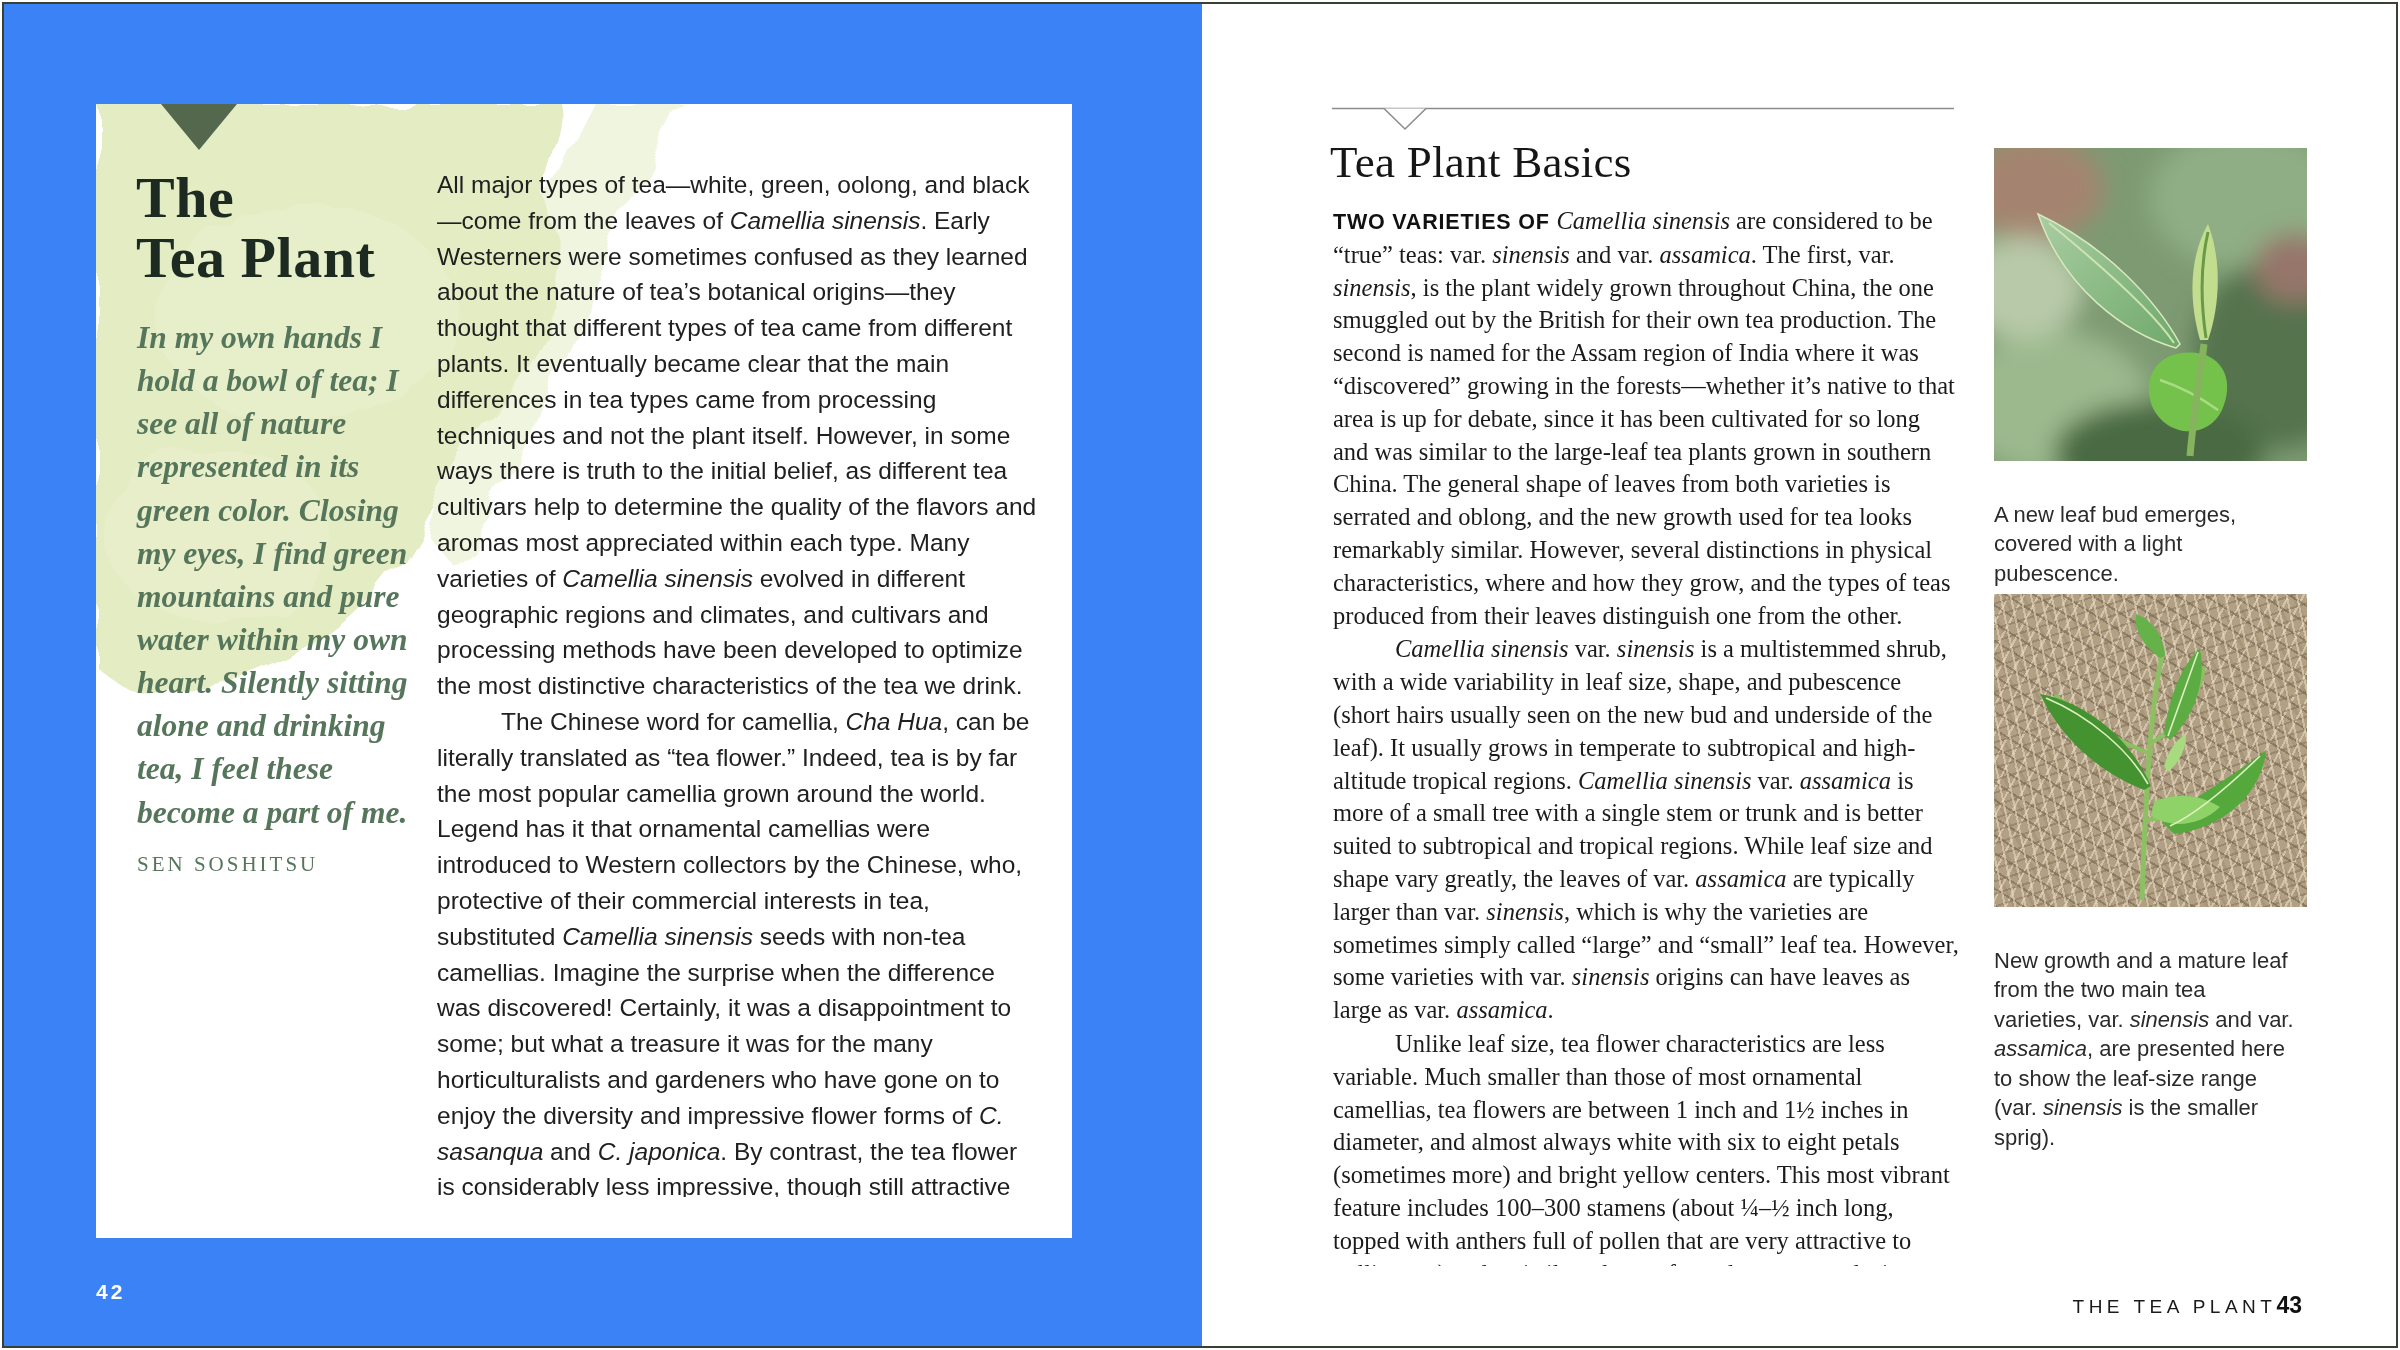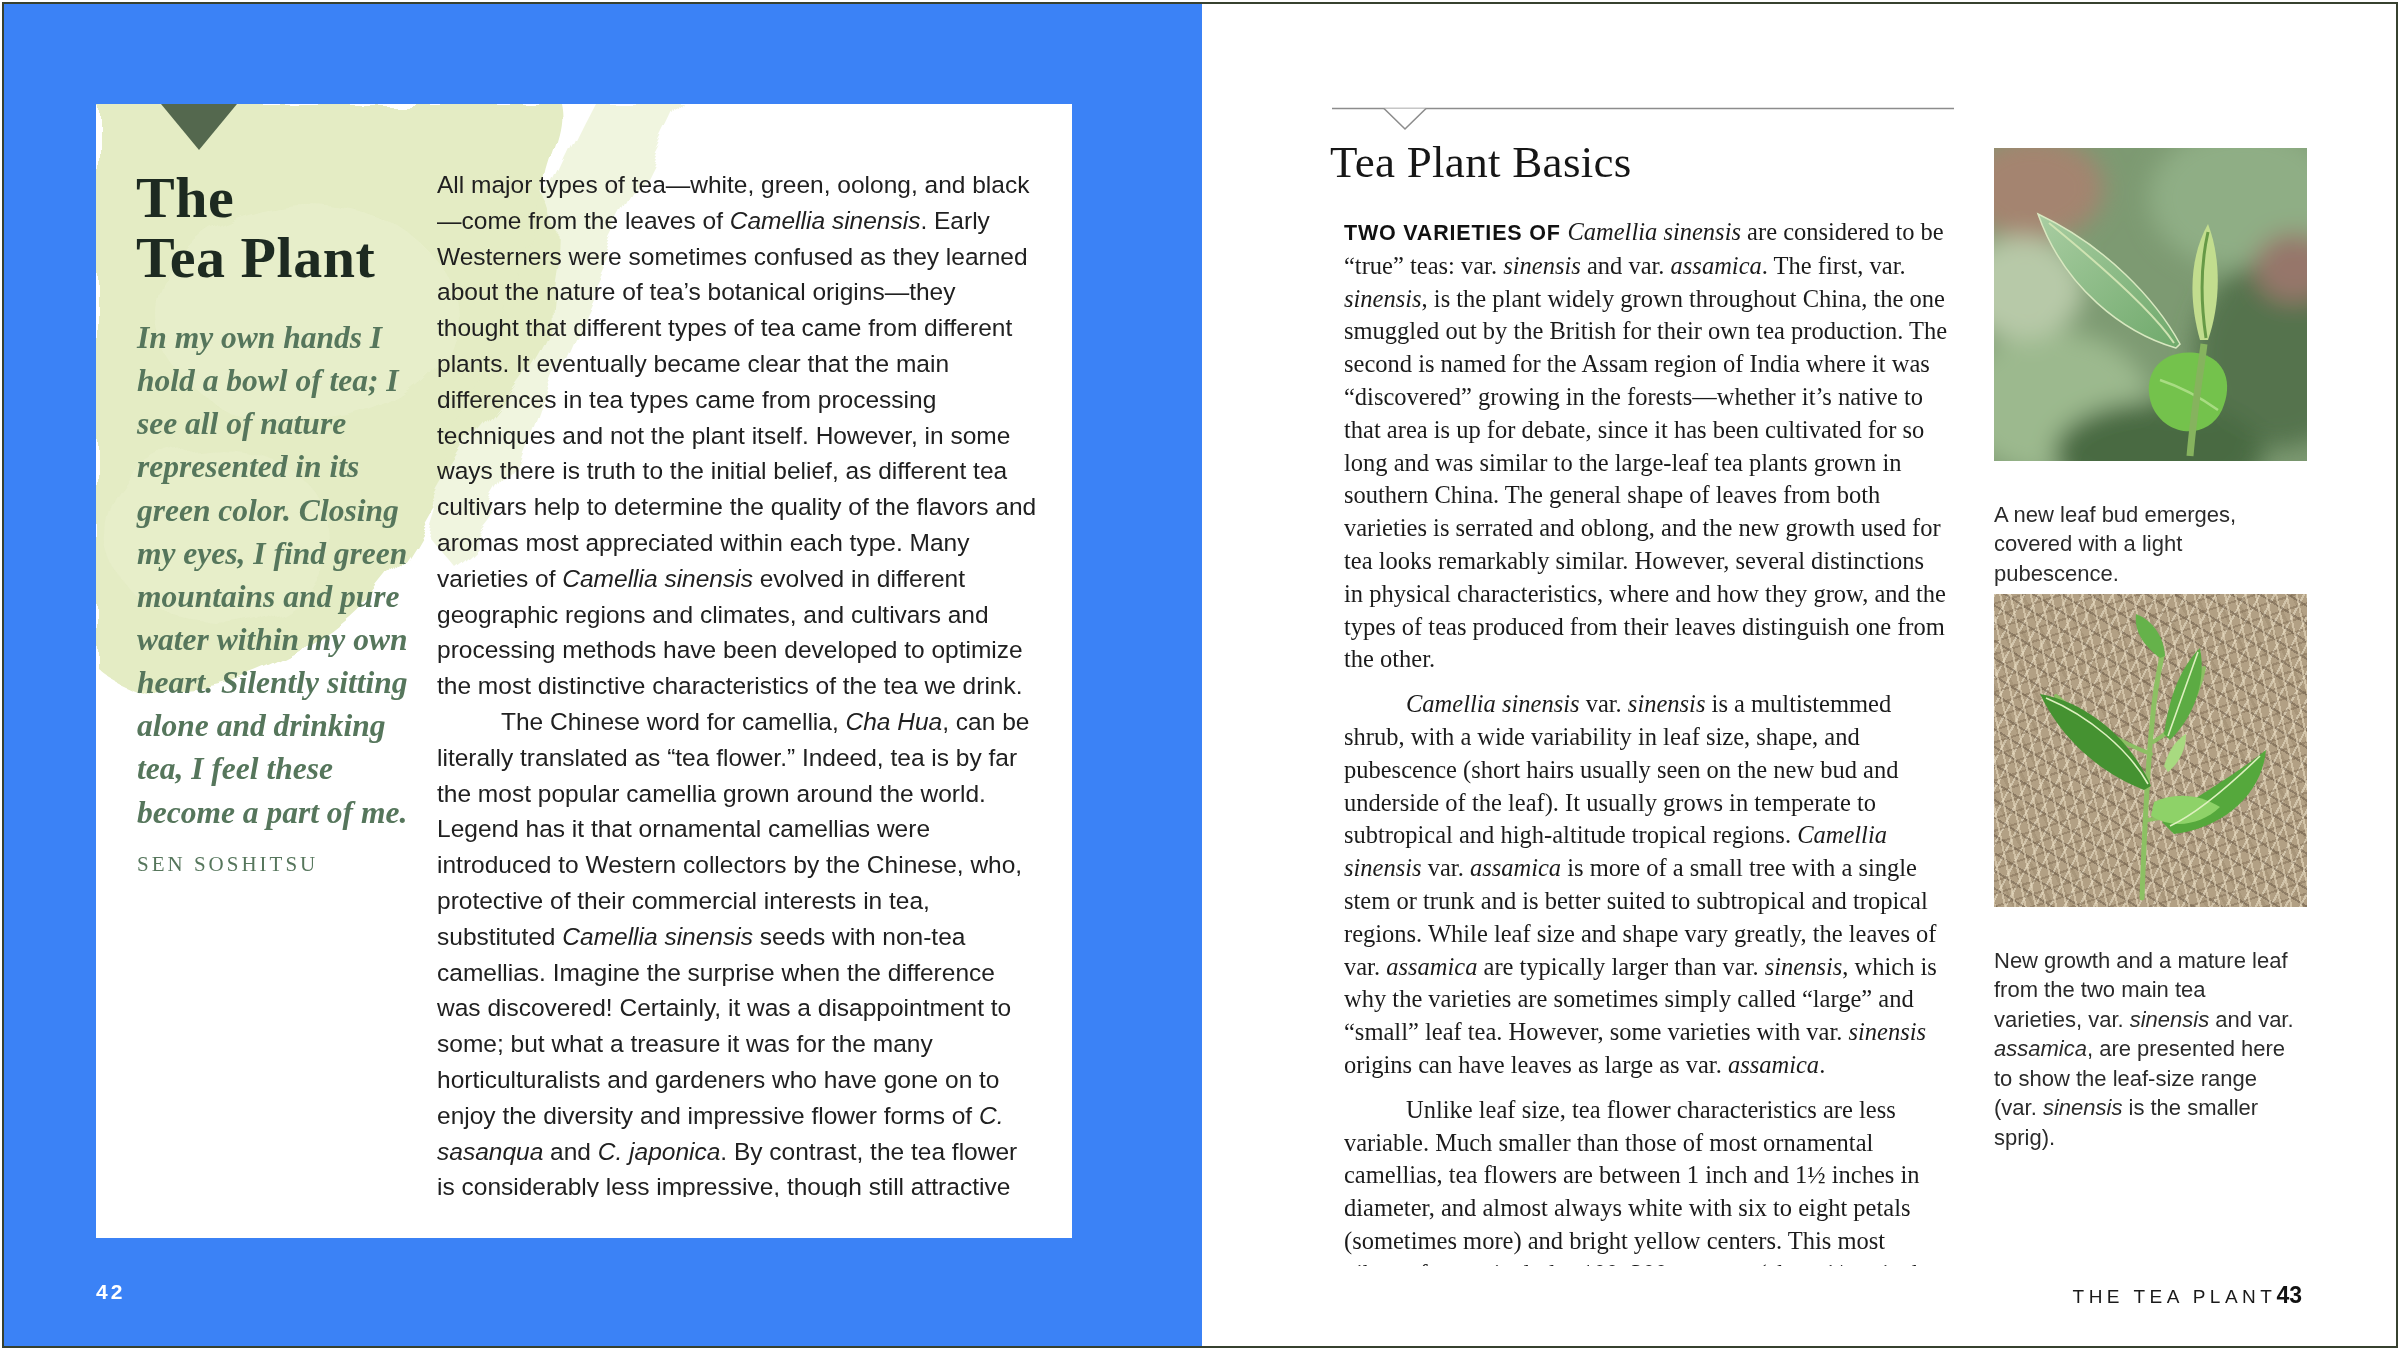--- a/index.html
+++ b/index.html
@@ -37,7 +37,7 @@
                  font-weight:400;font-size:45px;color:#161616;letter-spacing:.3px;}
   .body-right{position:absolute;left:130px;top:200px;width:628px;height:1062px;overflow:hidden;
               font-family:"Liberation Serif",serif;font-size:24.5px;line-height:32.8px;color:#1b1b1b;}
-  .body-right p{margin:12px;}
+  .body-right p{margin:1px;}
   .body-right p + p{text-indent:62px;}
   .body-right em{font-style:italic;}
   .lead-in{font-family:"Liberation Sans",sans-serif;font-weight:700;font-size:21.5px;

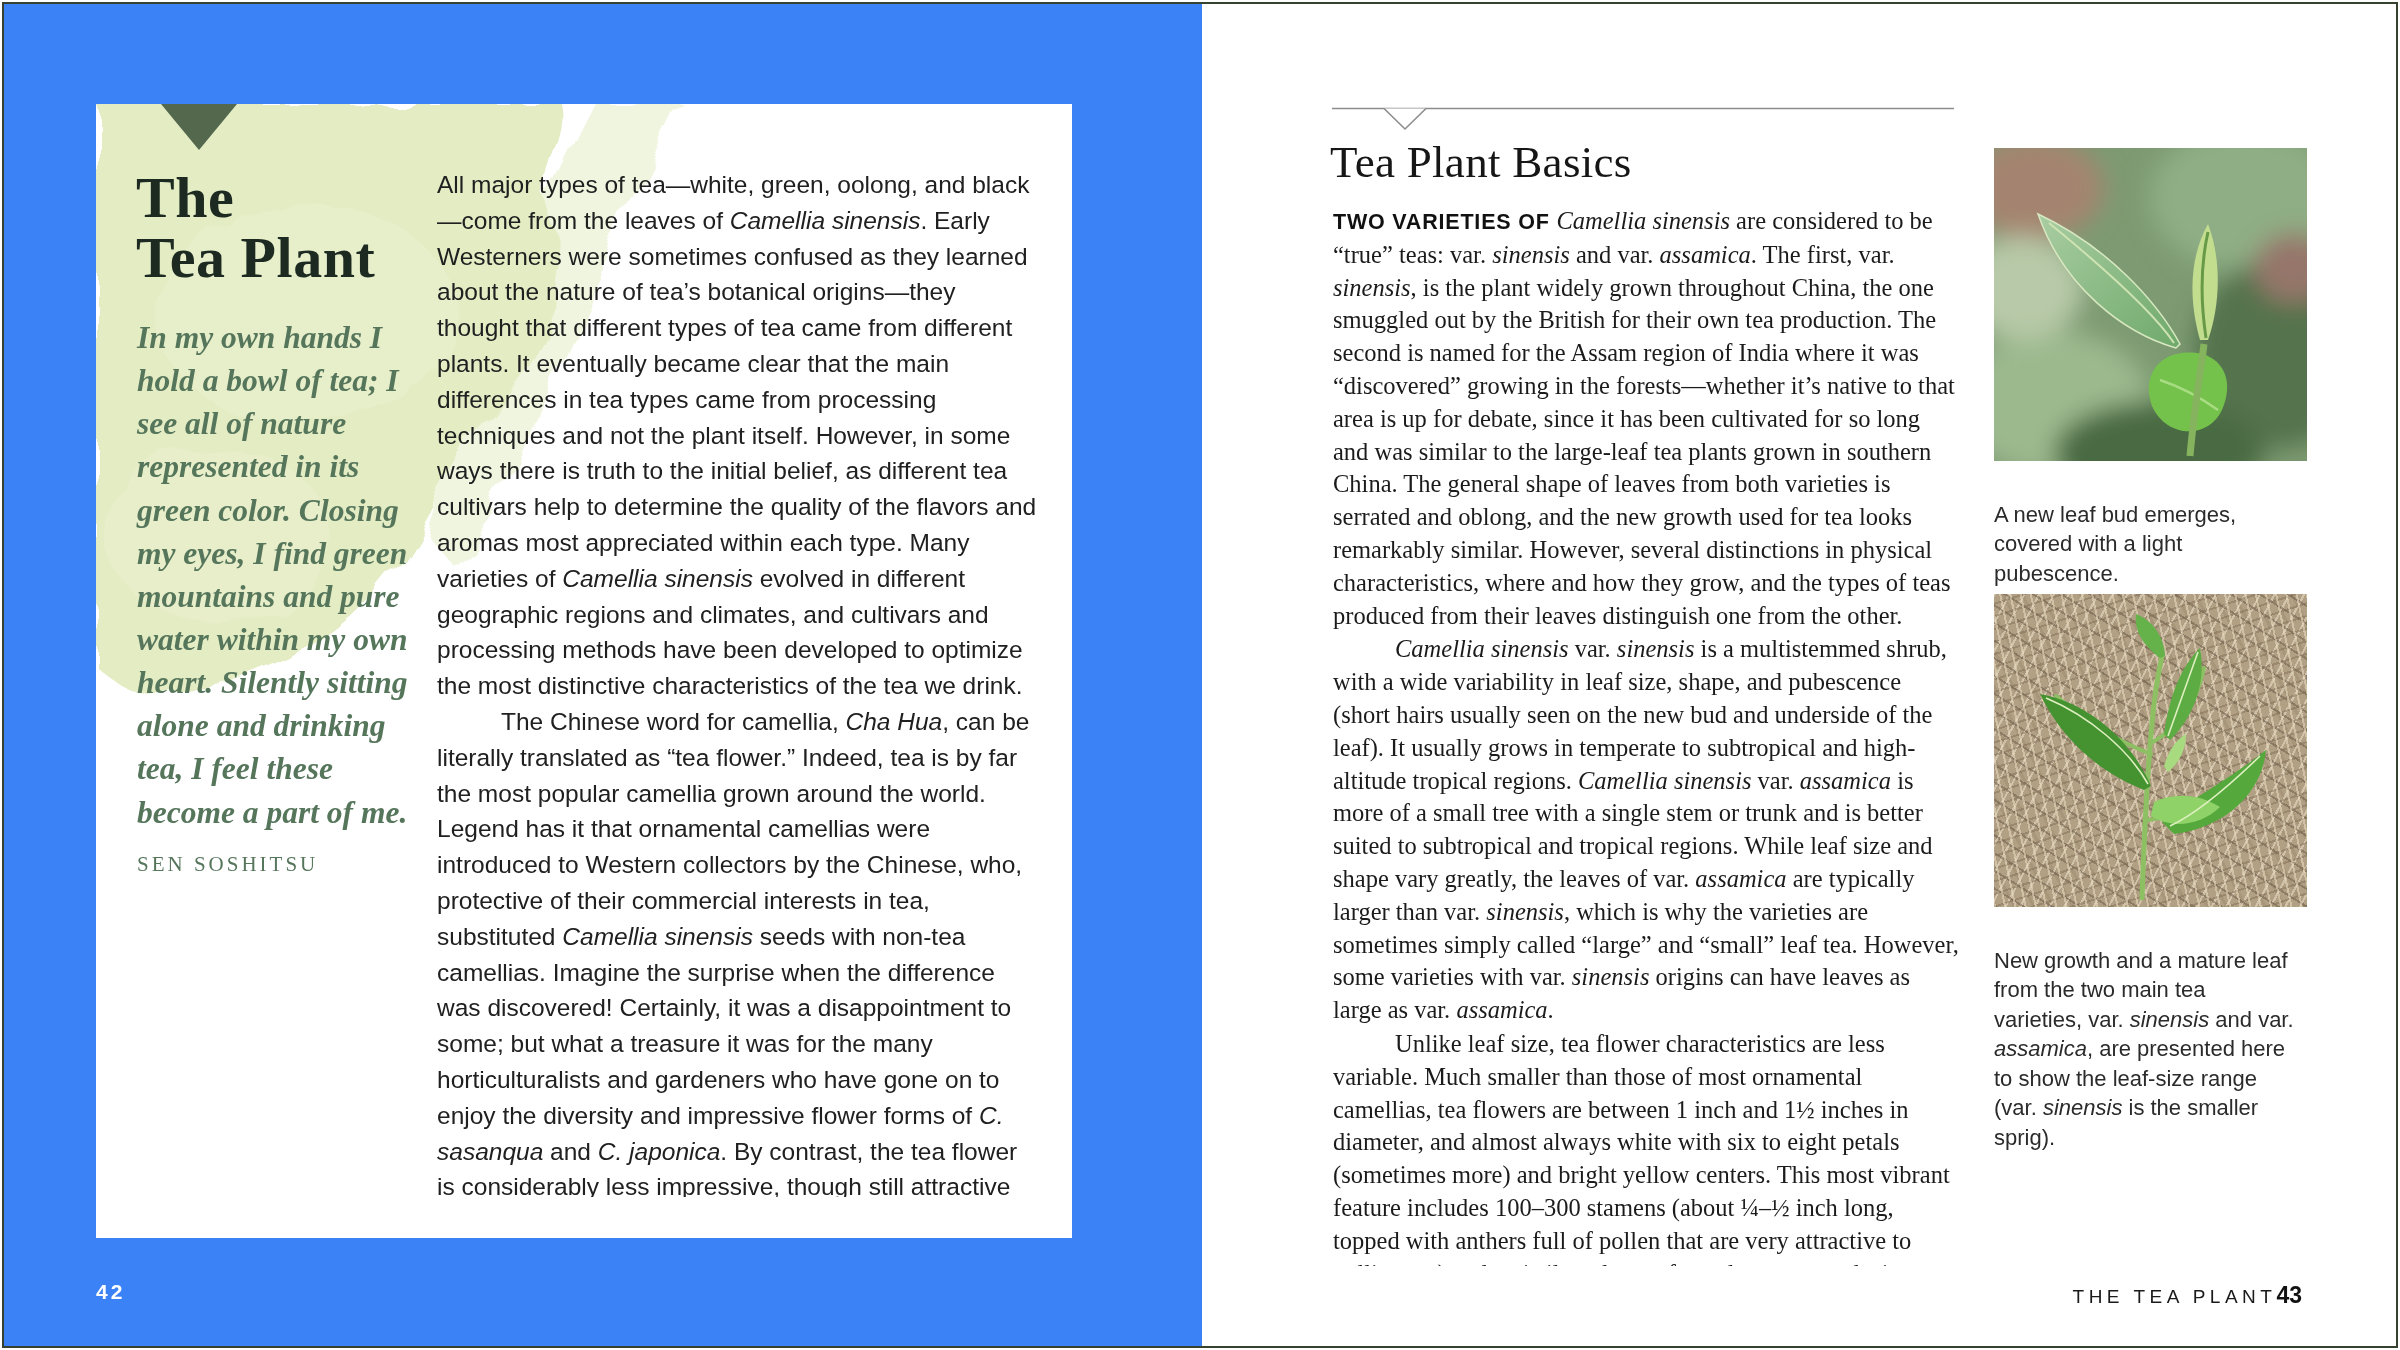--- a/index.html
+++ b/index.html
@@ -59,7 +59,7 @@
   .caption-bottom{top:920px;}
   .folio-right{position:absolute;right:94px;top:1278px;display:flex;align-items:baseline;}
   .folio-right .running-head{font-size:19px;letter-spacing:4.5px;color:#1a1a1a;}
-  .folio-right .page-num{font-size:23px;font-weight:700;color:#111;}
+  .folio-right .page-num{font-size:23px;font-weight:700;color:#111;margin-top:10px;}
 </style>
 </head>
 <body>

